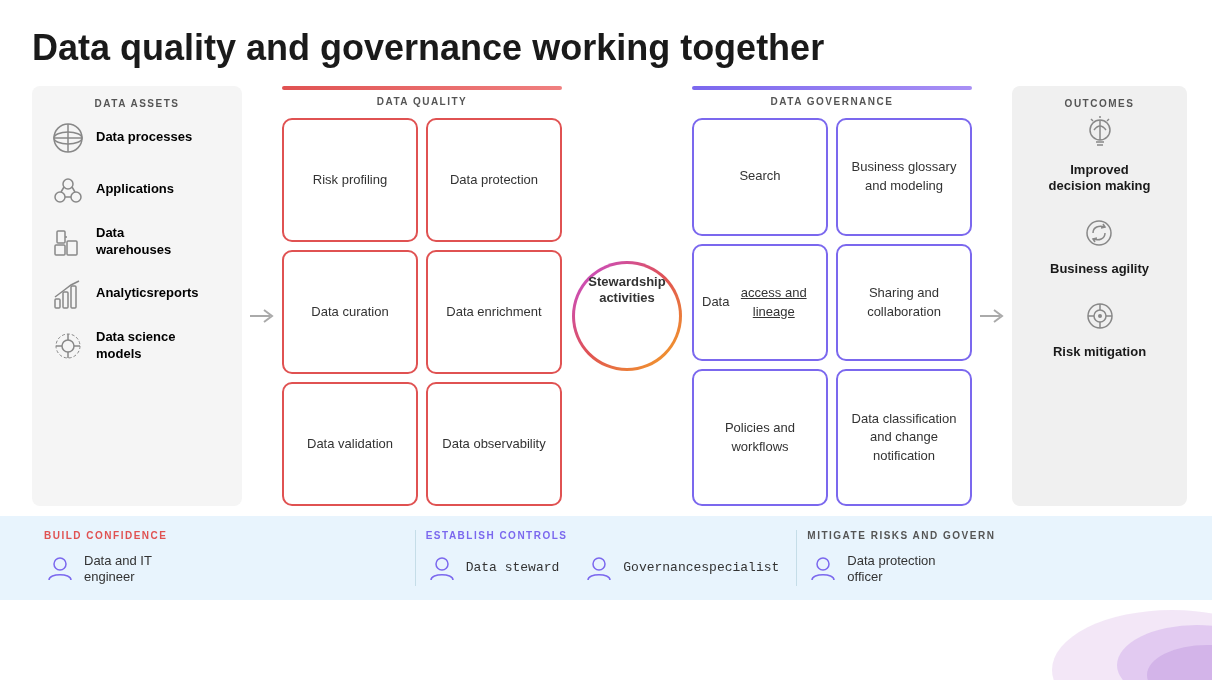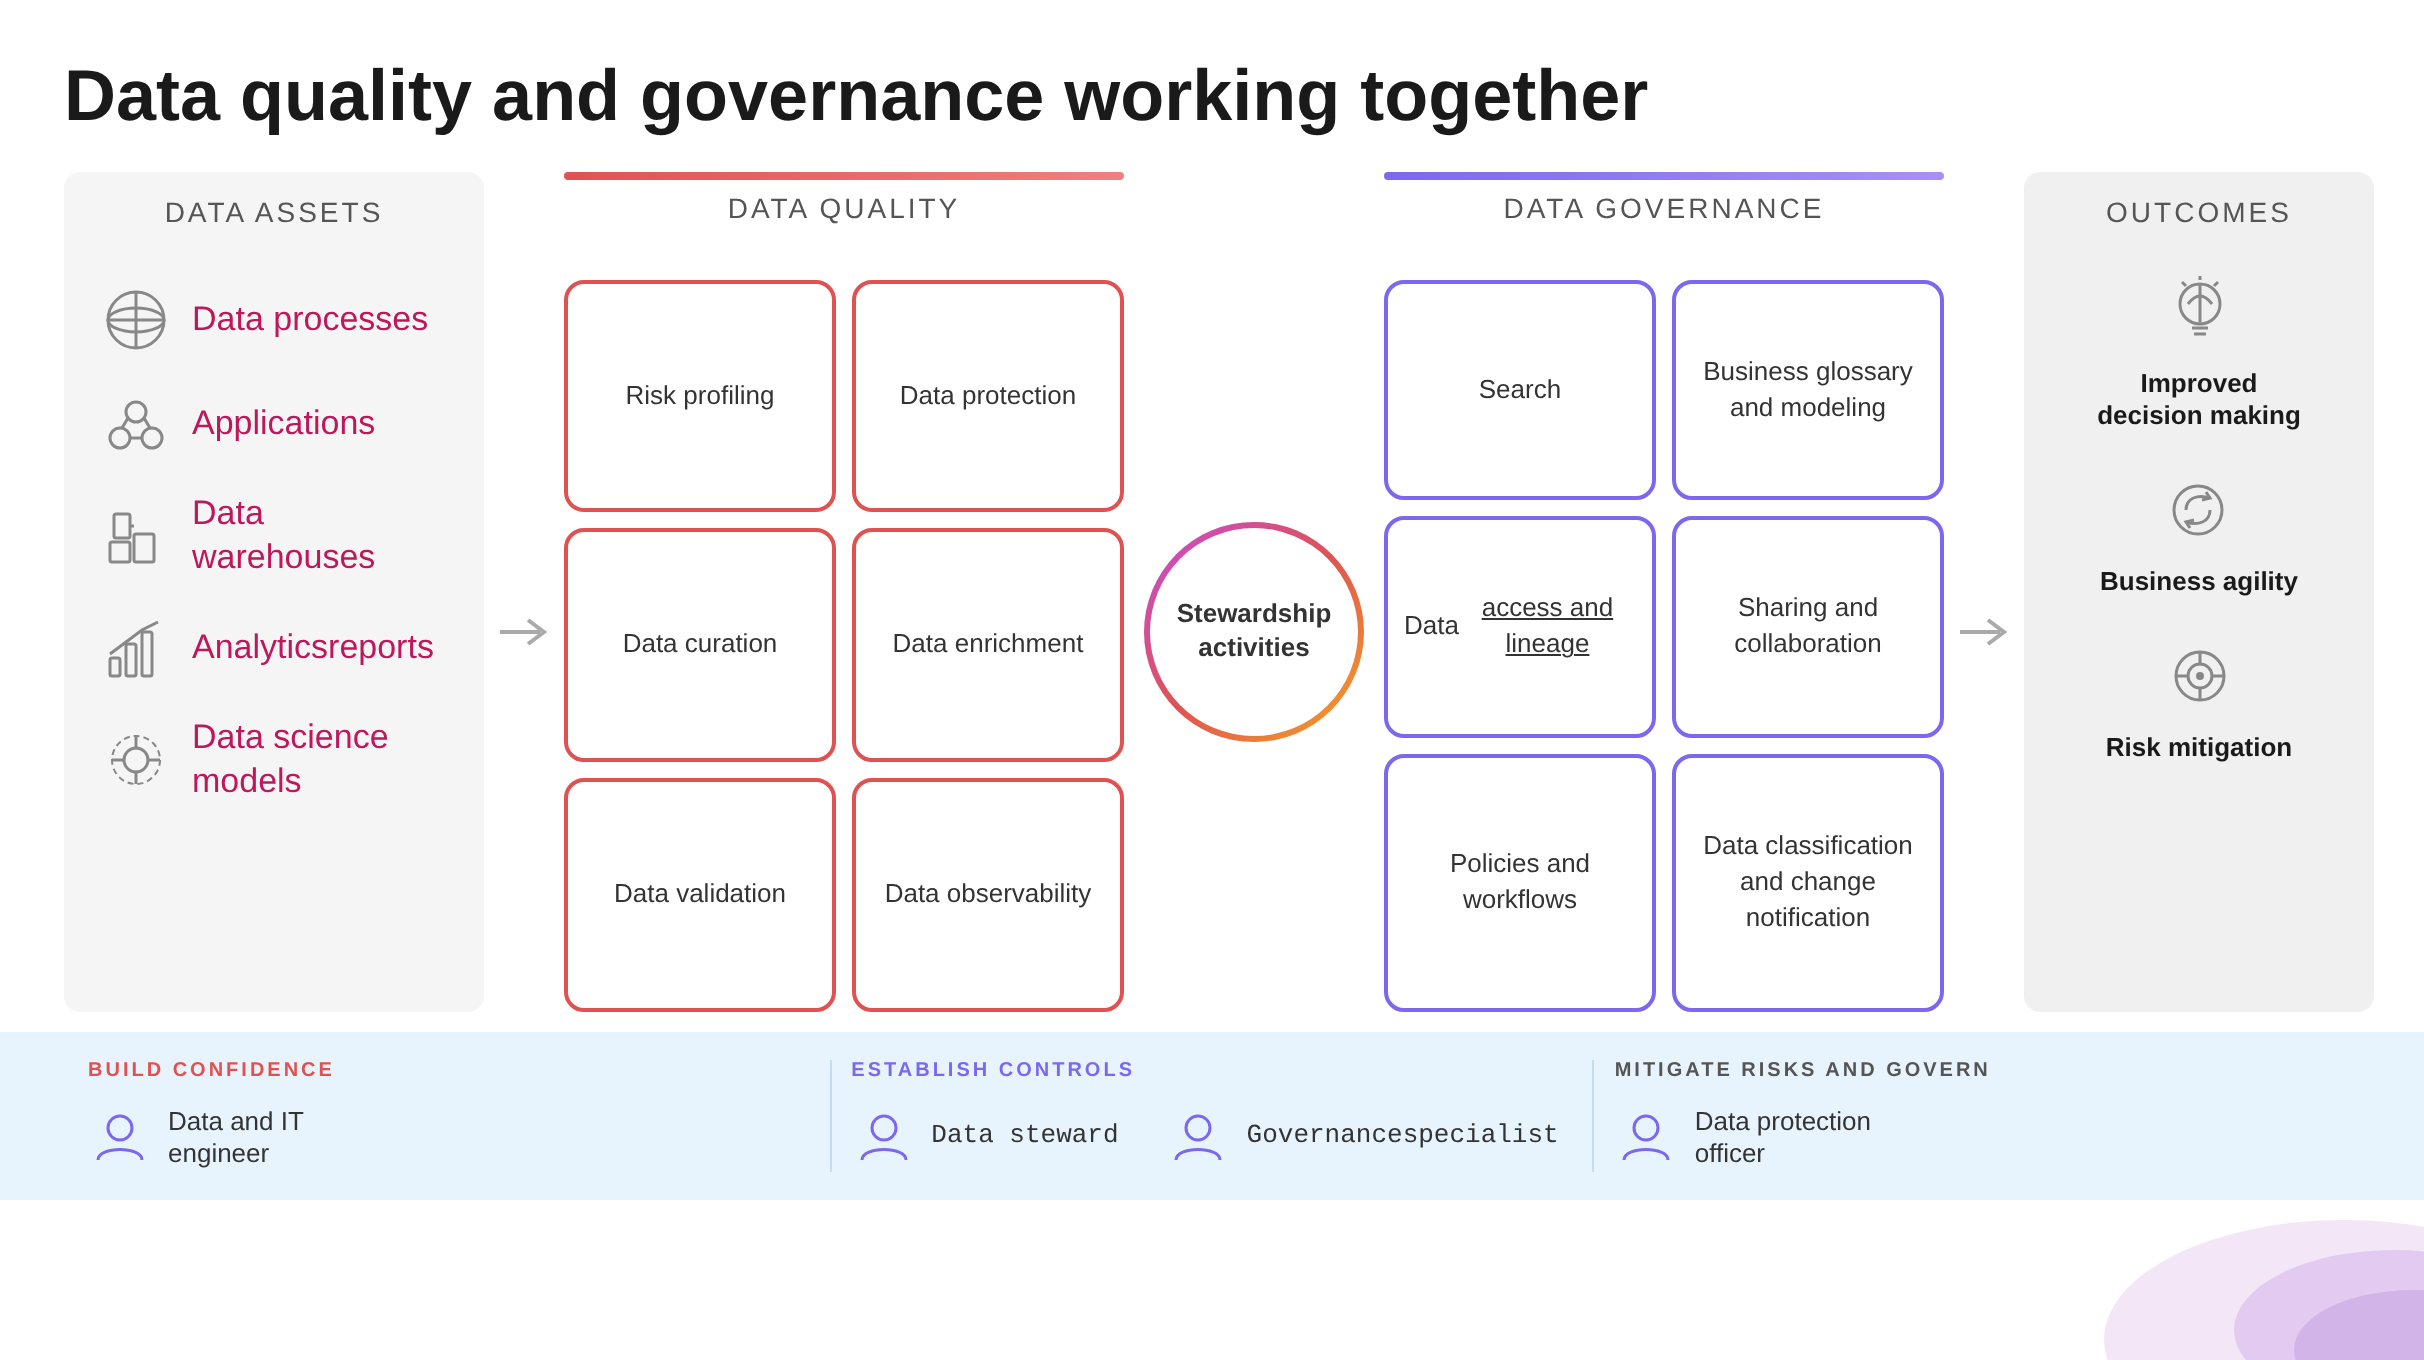--- a/index.html
+++ b/index.html
@@ -45,12 +45,12 @@
     }
 
     .section-label {
-      font-size: 14px;
-      font-weight: 400;
+      font-size: 10px;
+      font-weight: 700;
       letter-spacing: 1.5px;
       color: #555;
       text-align: center;
-      margin-bottom: 20px;
+      margin-bottom: 3px;
     }
 
     .asset-item {

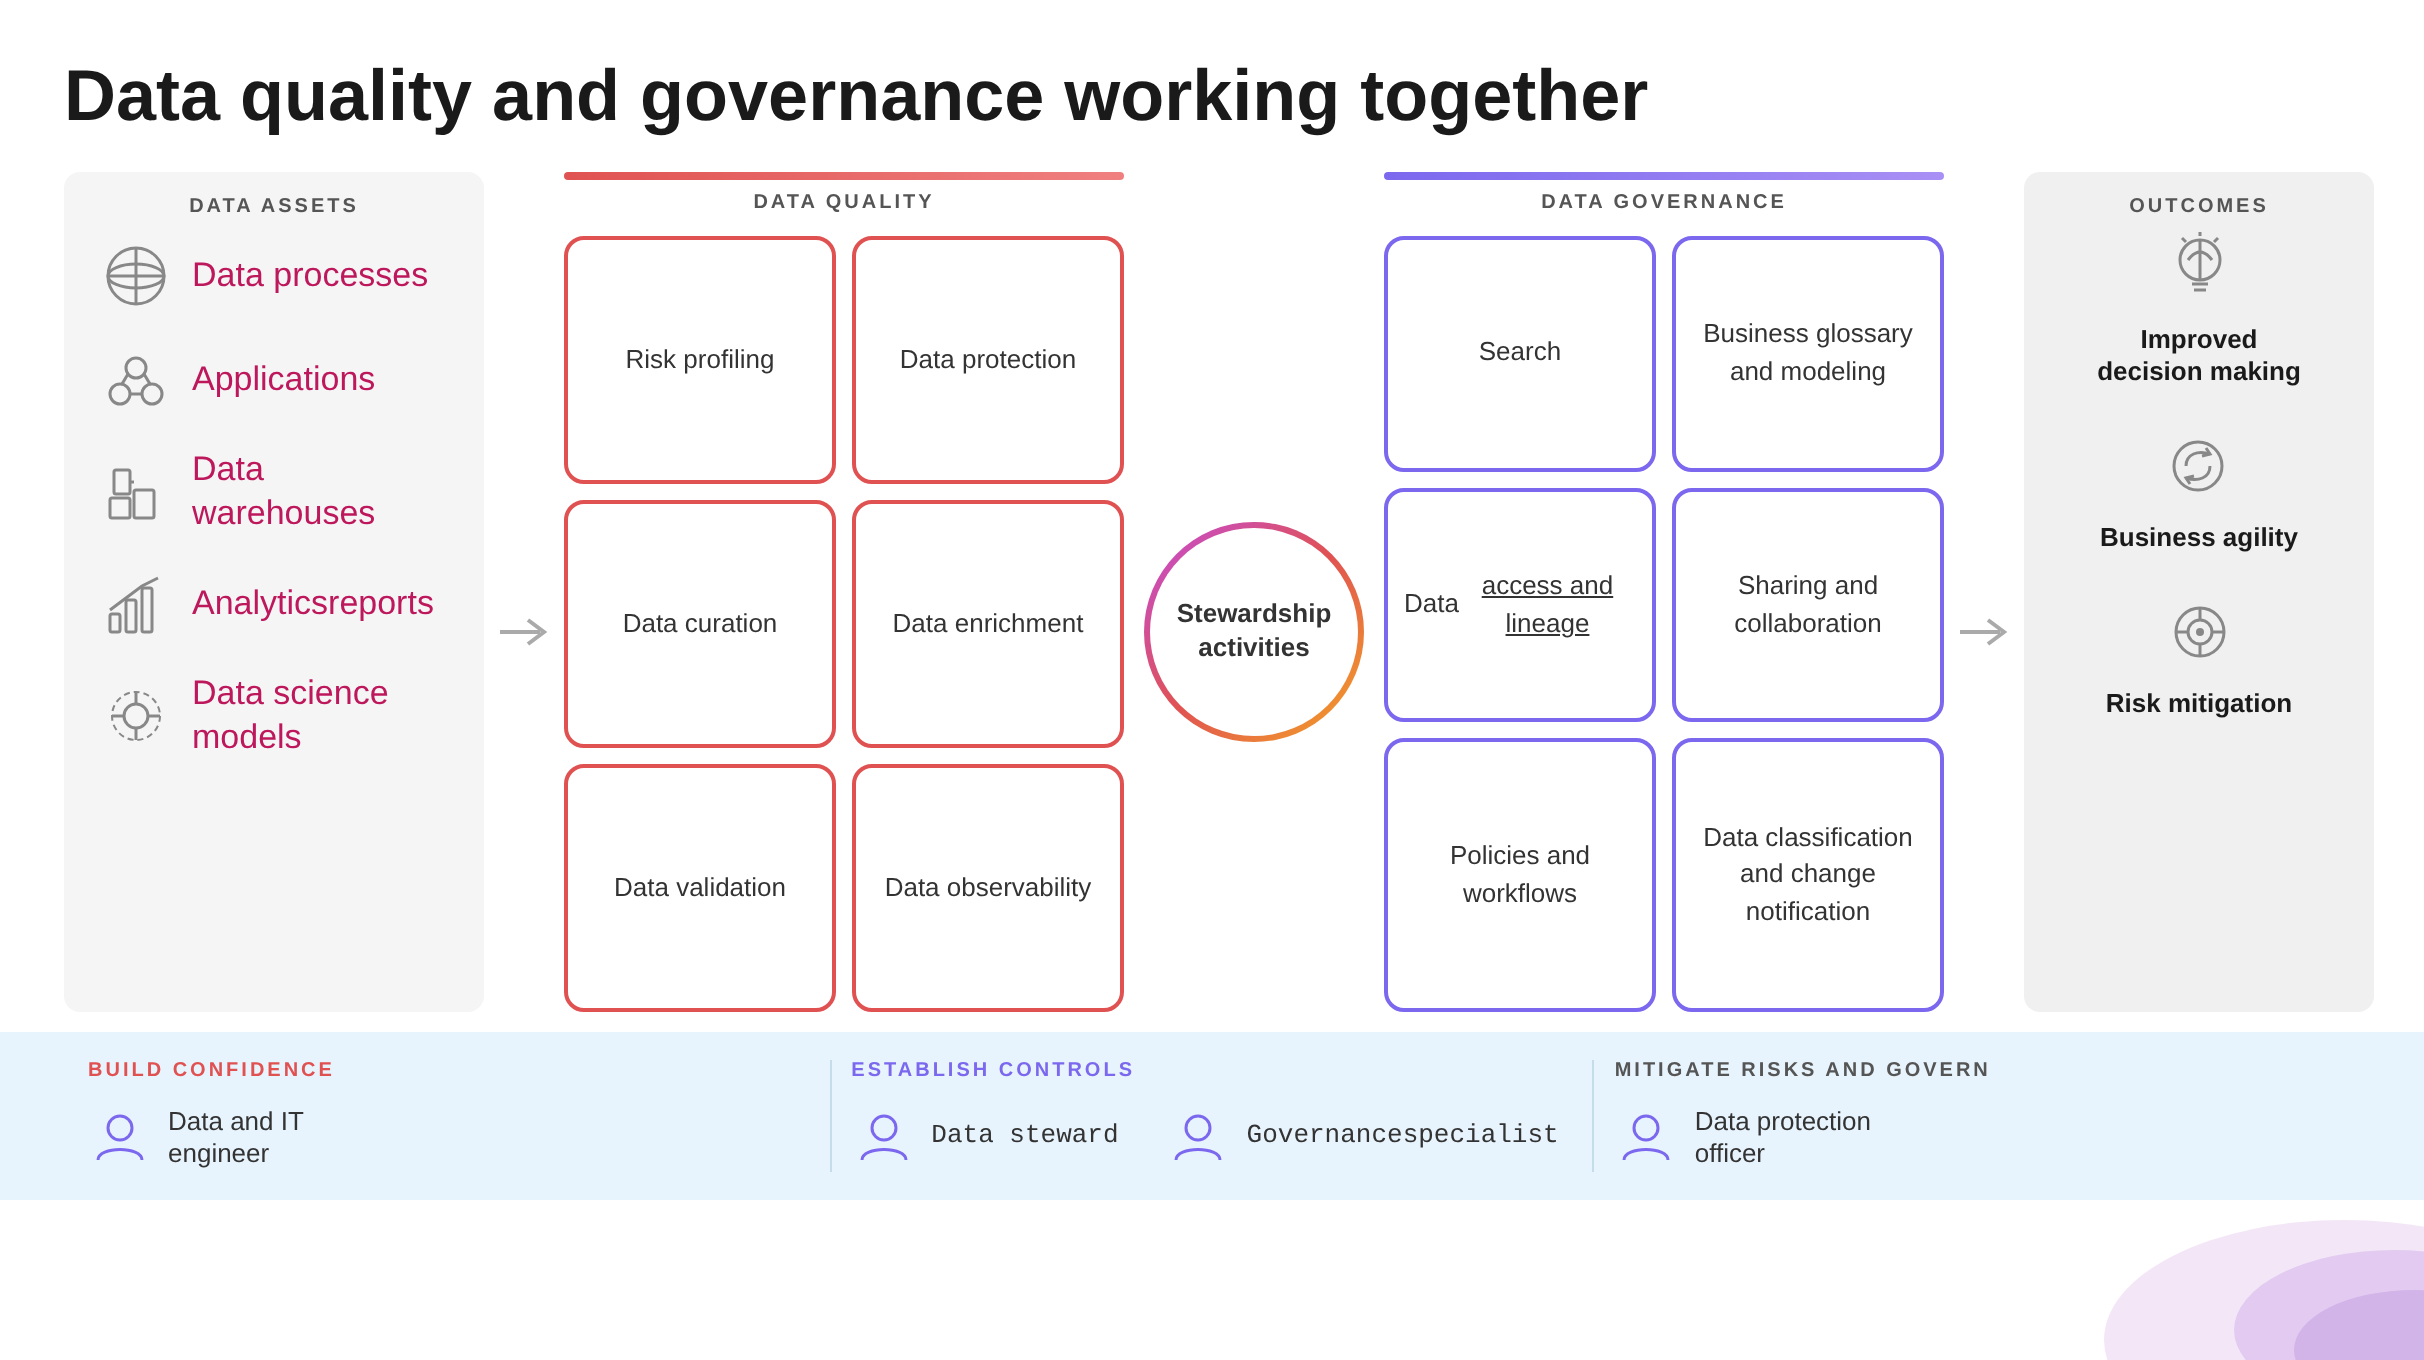--- a/index.html
+++ b/index.html
@@ -70,9 +70,9 @@
     }
 
     .asset-label {
-      font-size: 17px;
-      color: #be185d;
-      font-weight: 400;
+      font-size: 13px;
+      color: #000000;
+      font-weight: 700;
       line-height: 1.3;
     }
 

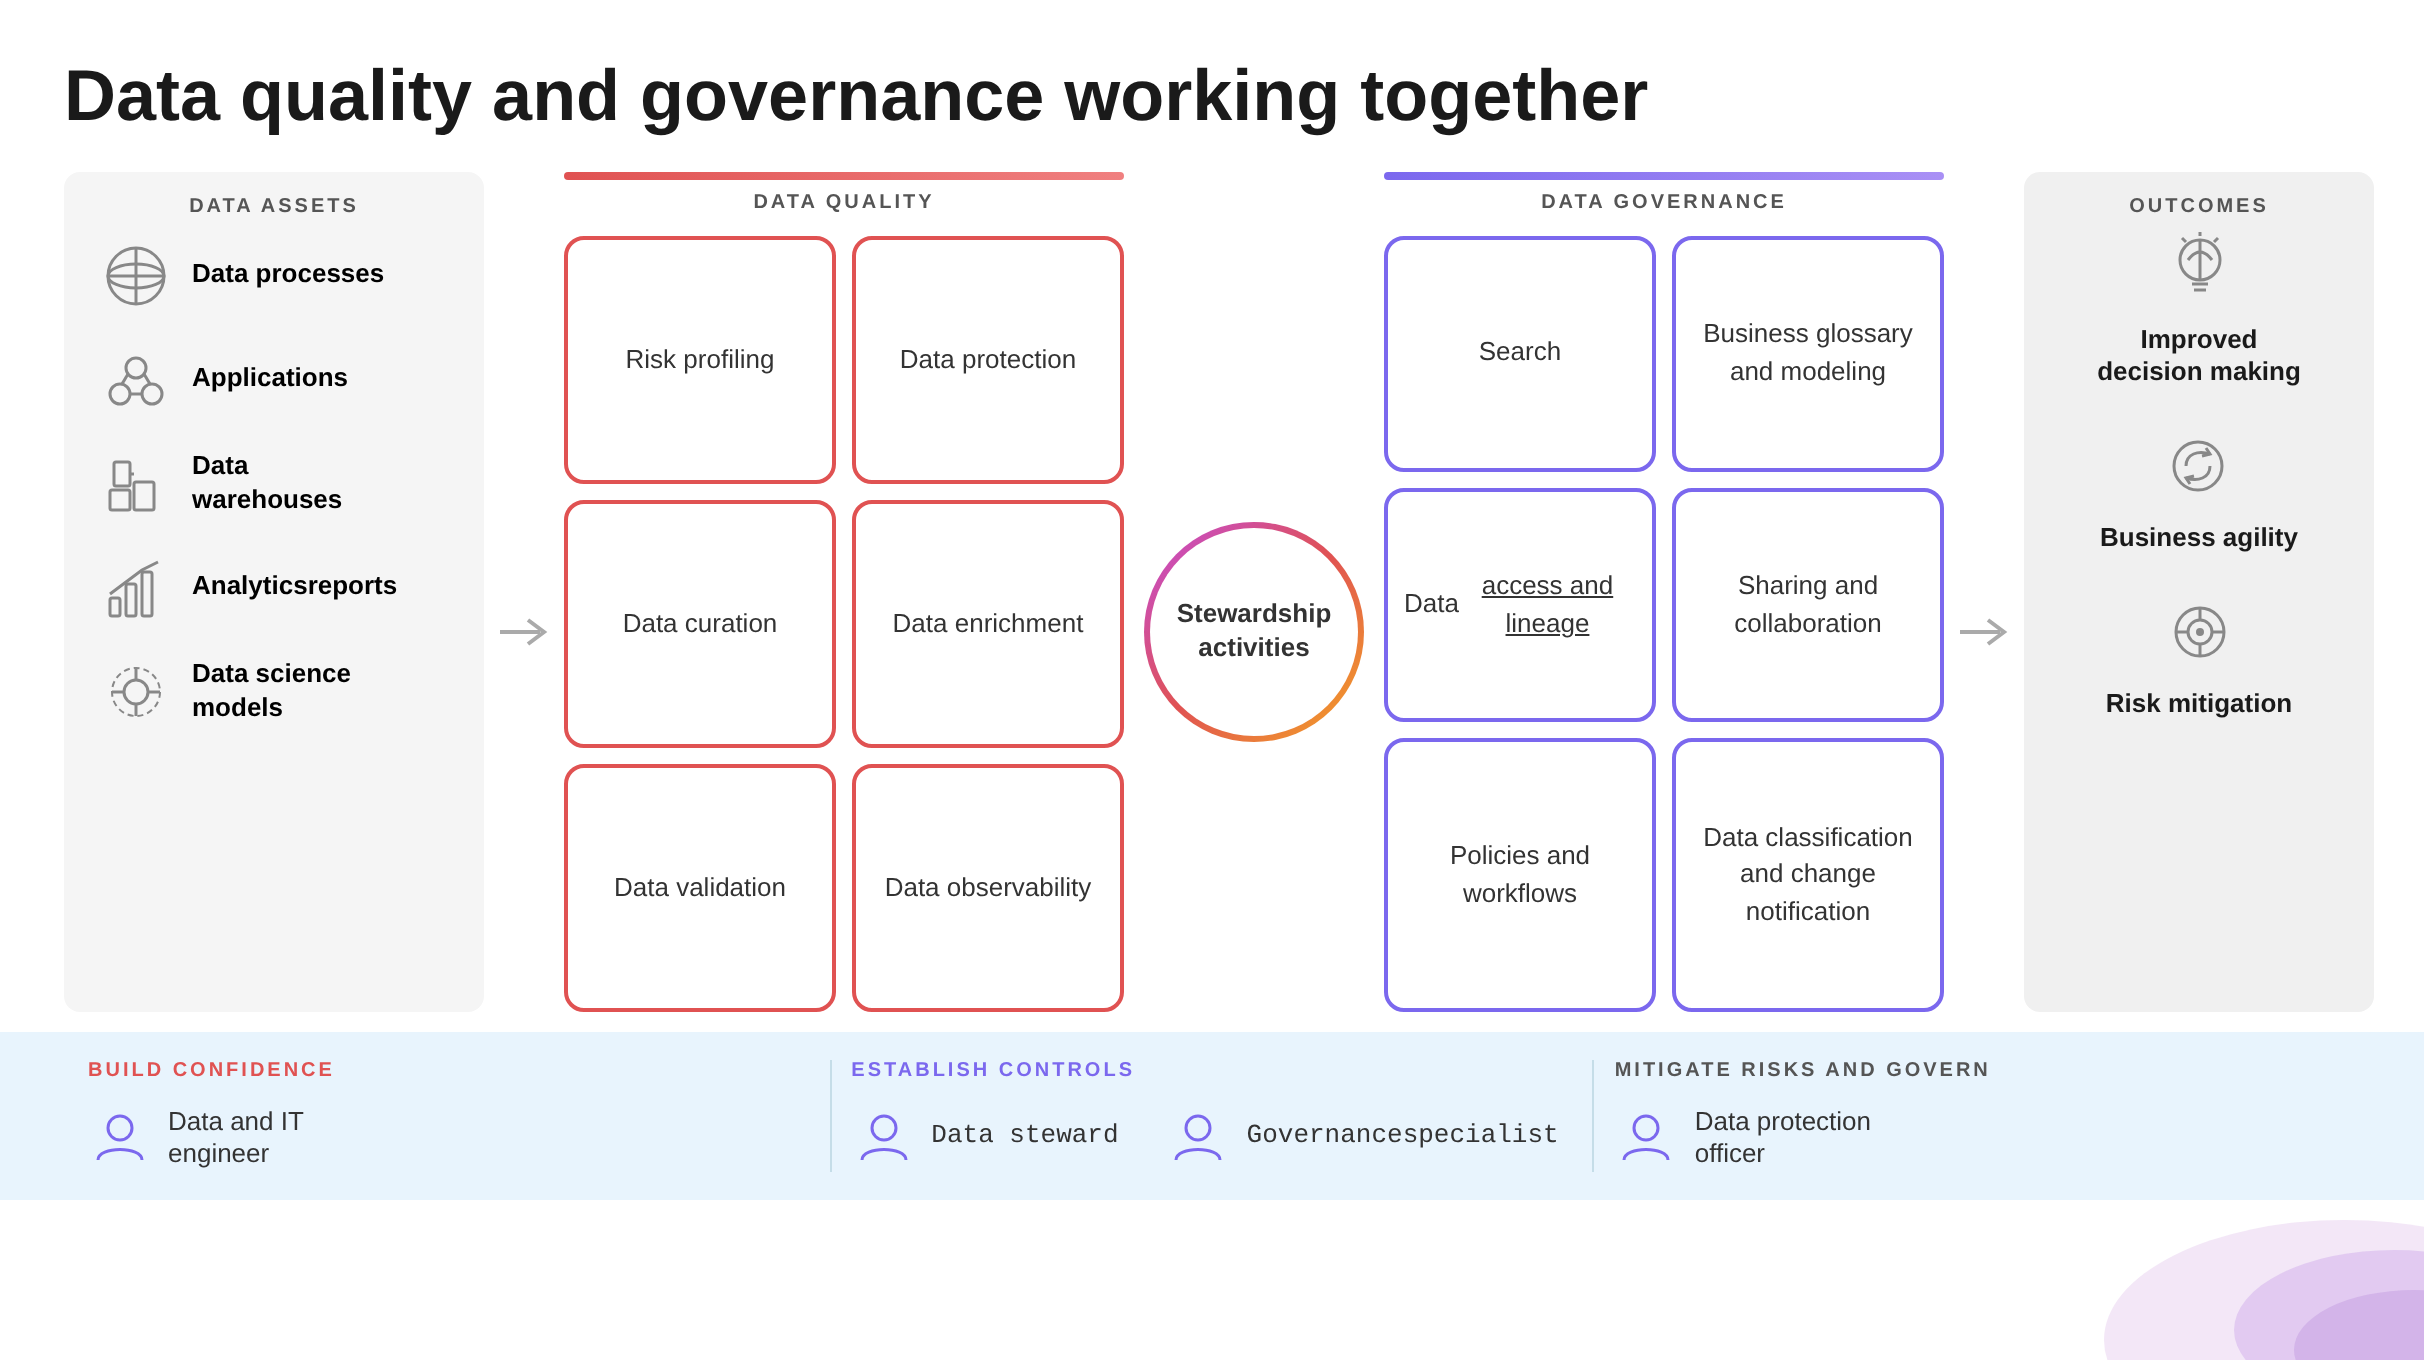--- a/index.html
+++ b/index.html
@@ -148,7 +148,6 @@
       background: linear-gradient(#fff, #fff) padding-box,
                   linear-gradient(135deg, #c44cd9, #e05252, #f5a623) border-box;
       display: flex;
-      align-items: center;
       justify-content: center;
       text-align: center;
       font-size: 13px;

